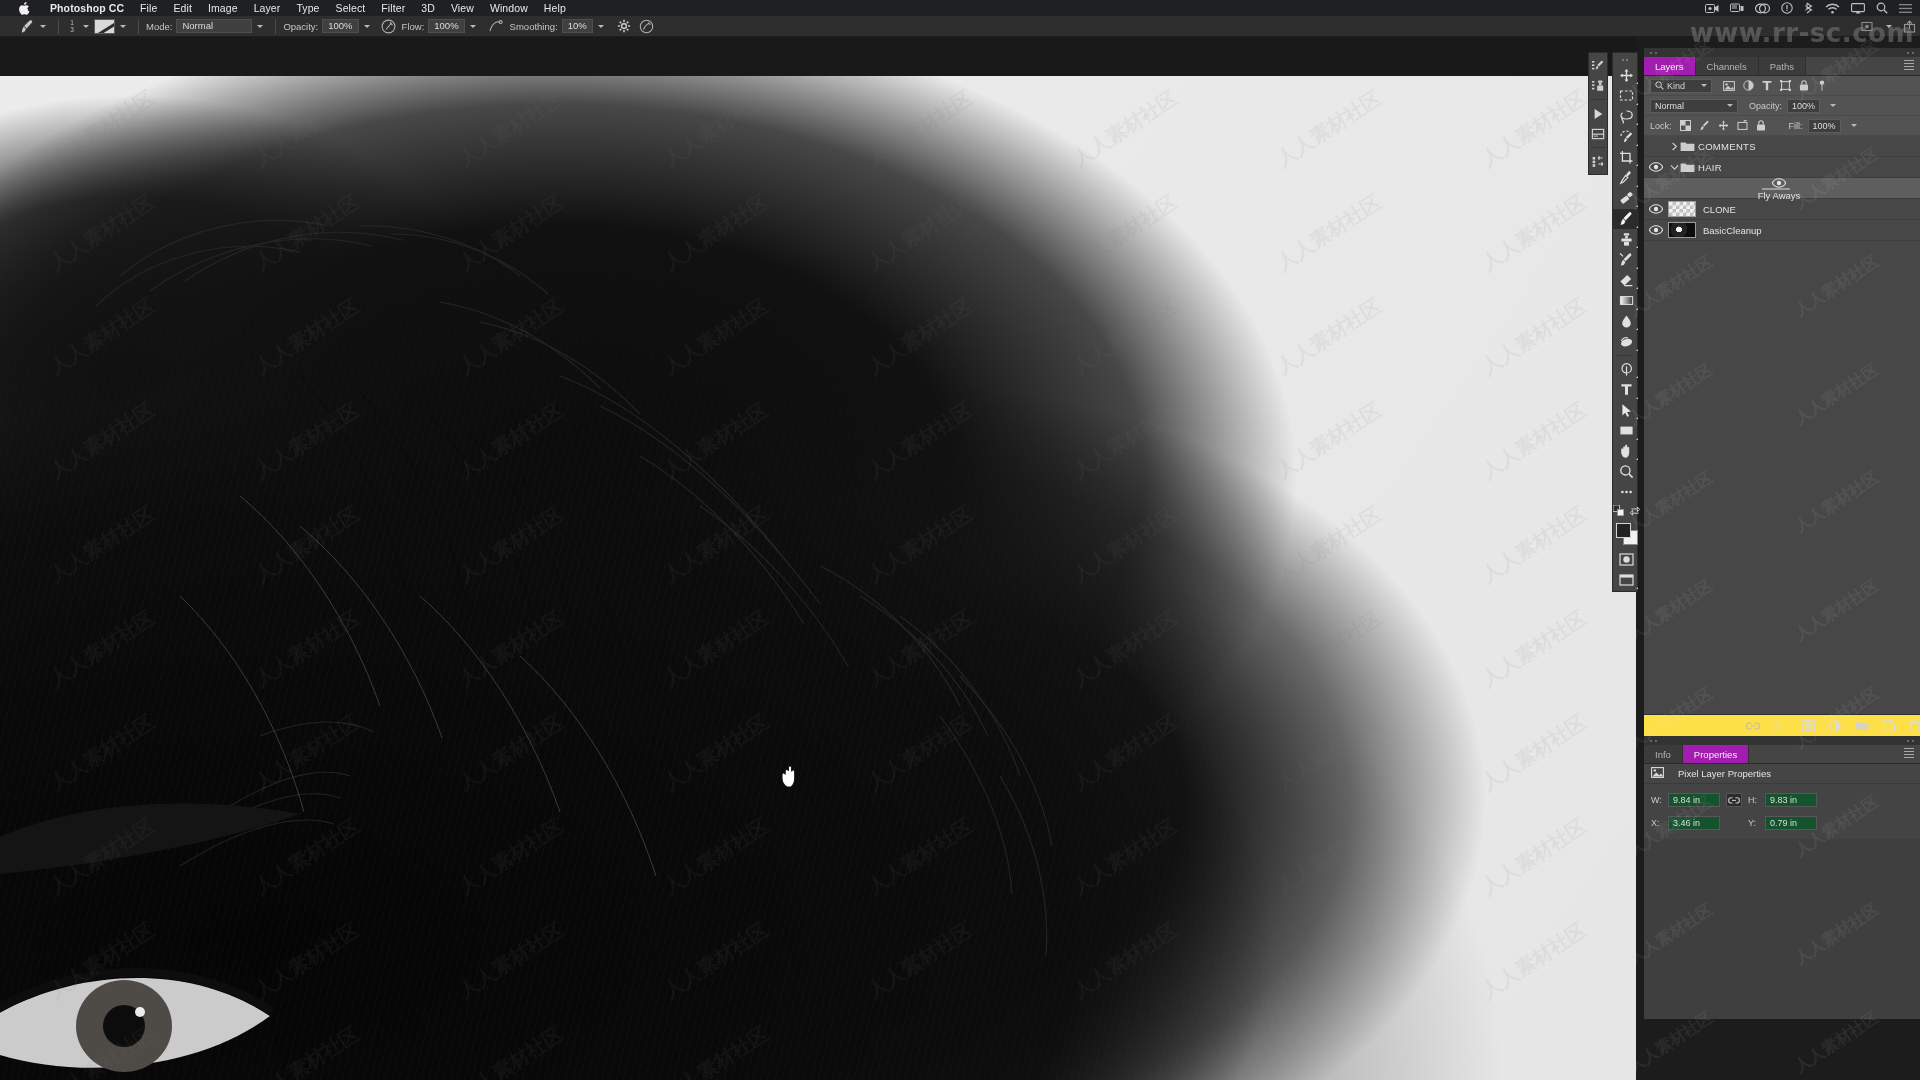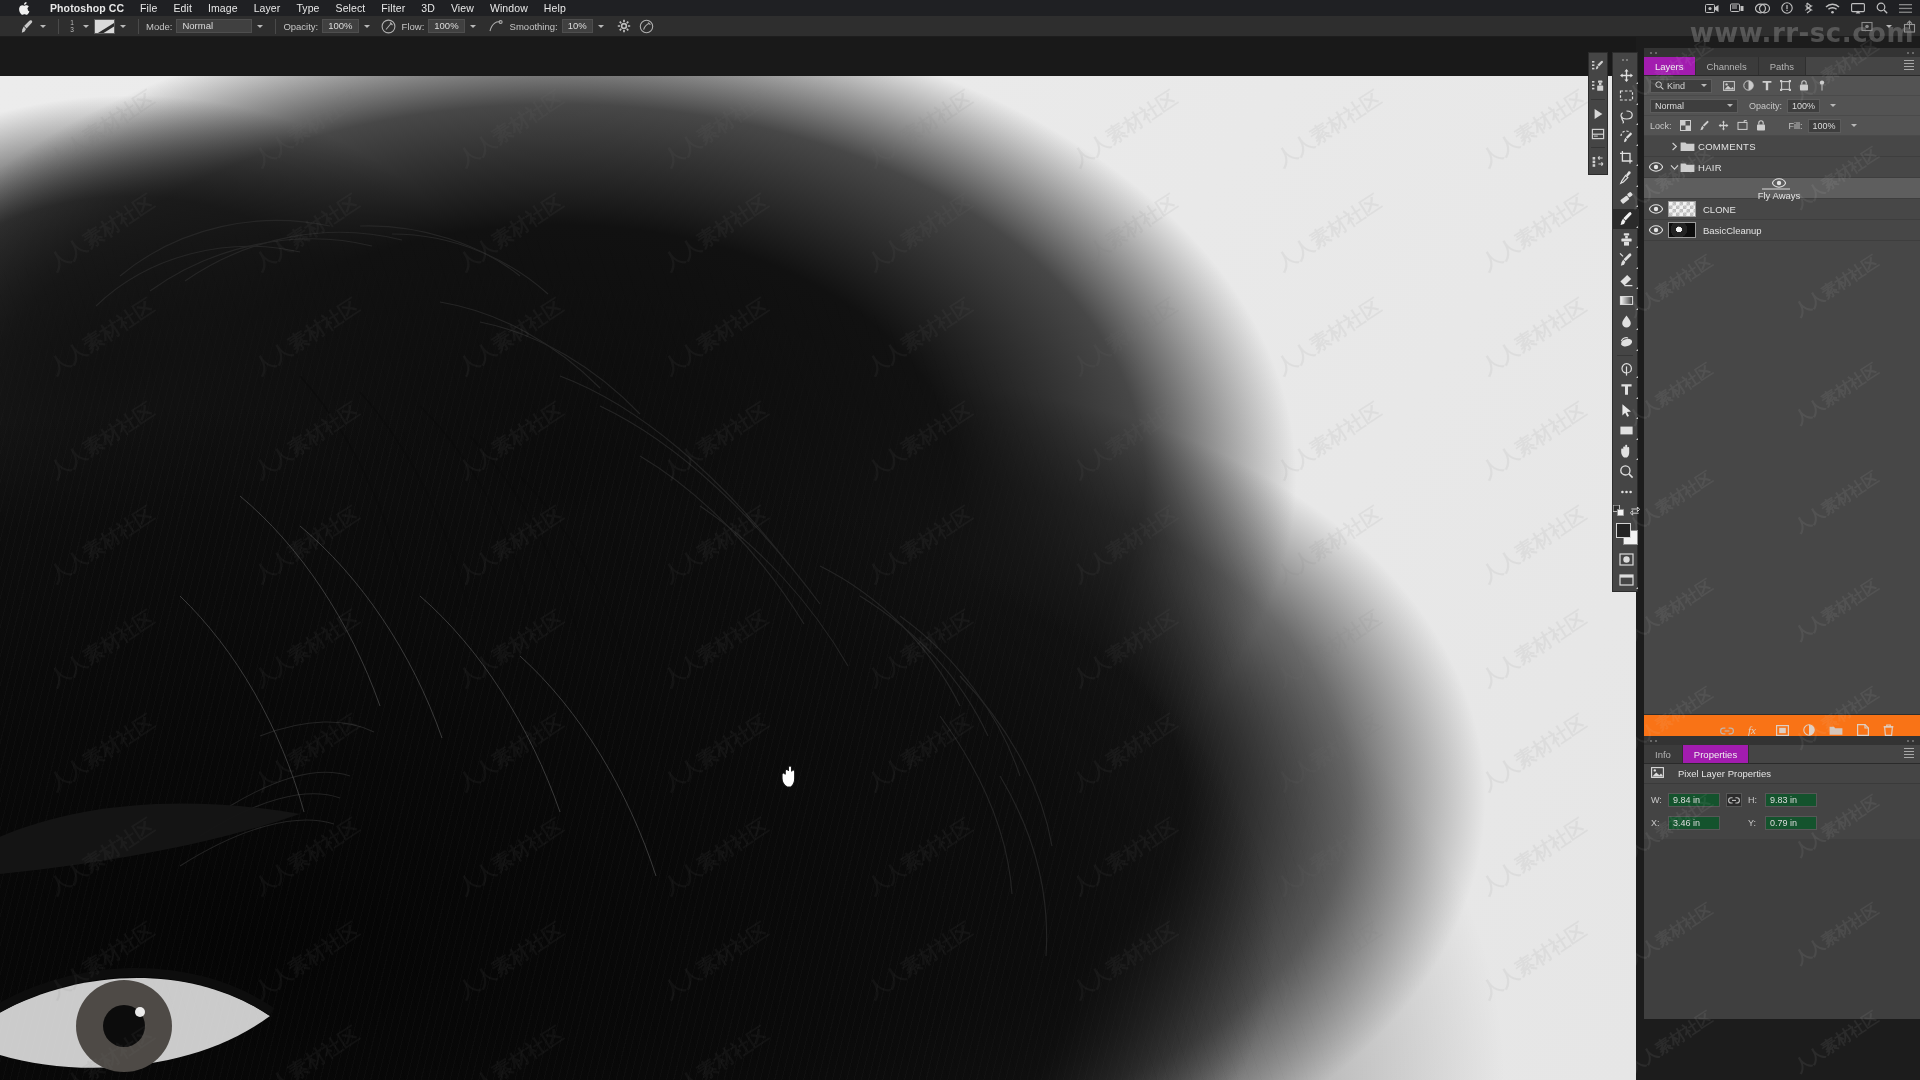--- a/index.html
+++ b/index.html
@@ -258,9 +258,9 @@
   .layer .indent { width: 14px; }
 
   #layers-footer {
-    height: 22px; background: #f97316; display: flex;
-    align-items: flex-end; justify-content: flex-end; gap: 14px;
-    padding-right: 26px; border-top: 1px solid #2e2e2e;
+    height: 22px; background: #fde047; display: flex;
+    align-items: center; justify-content: flex-end; gap: 14px;
+    padding-right: 0; border-top: 1px solid #2e2e2e;
   }
   #layers-footer .lf { opacity: .88; display: flex; }
 

